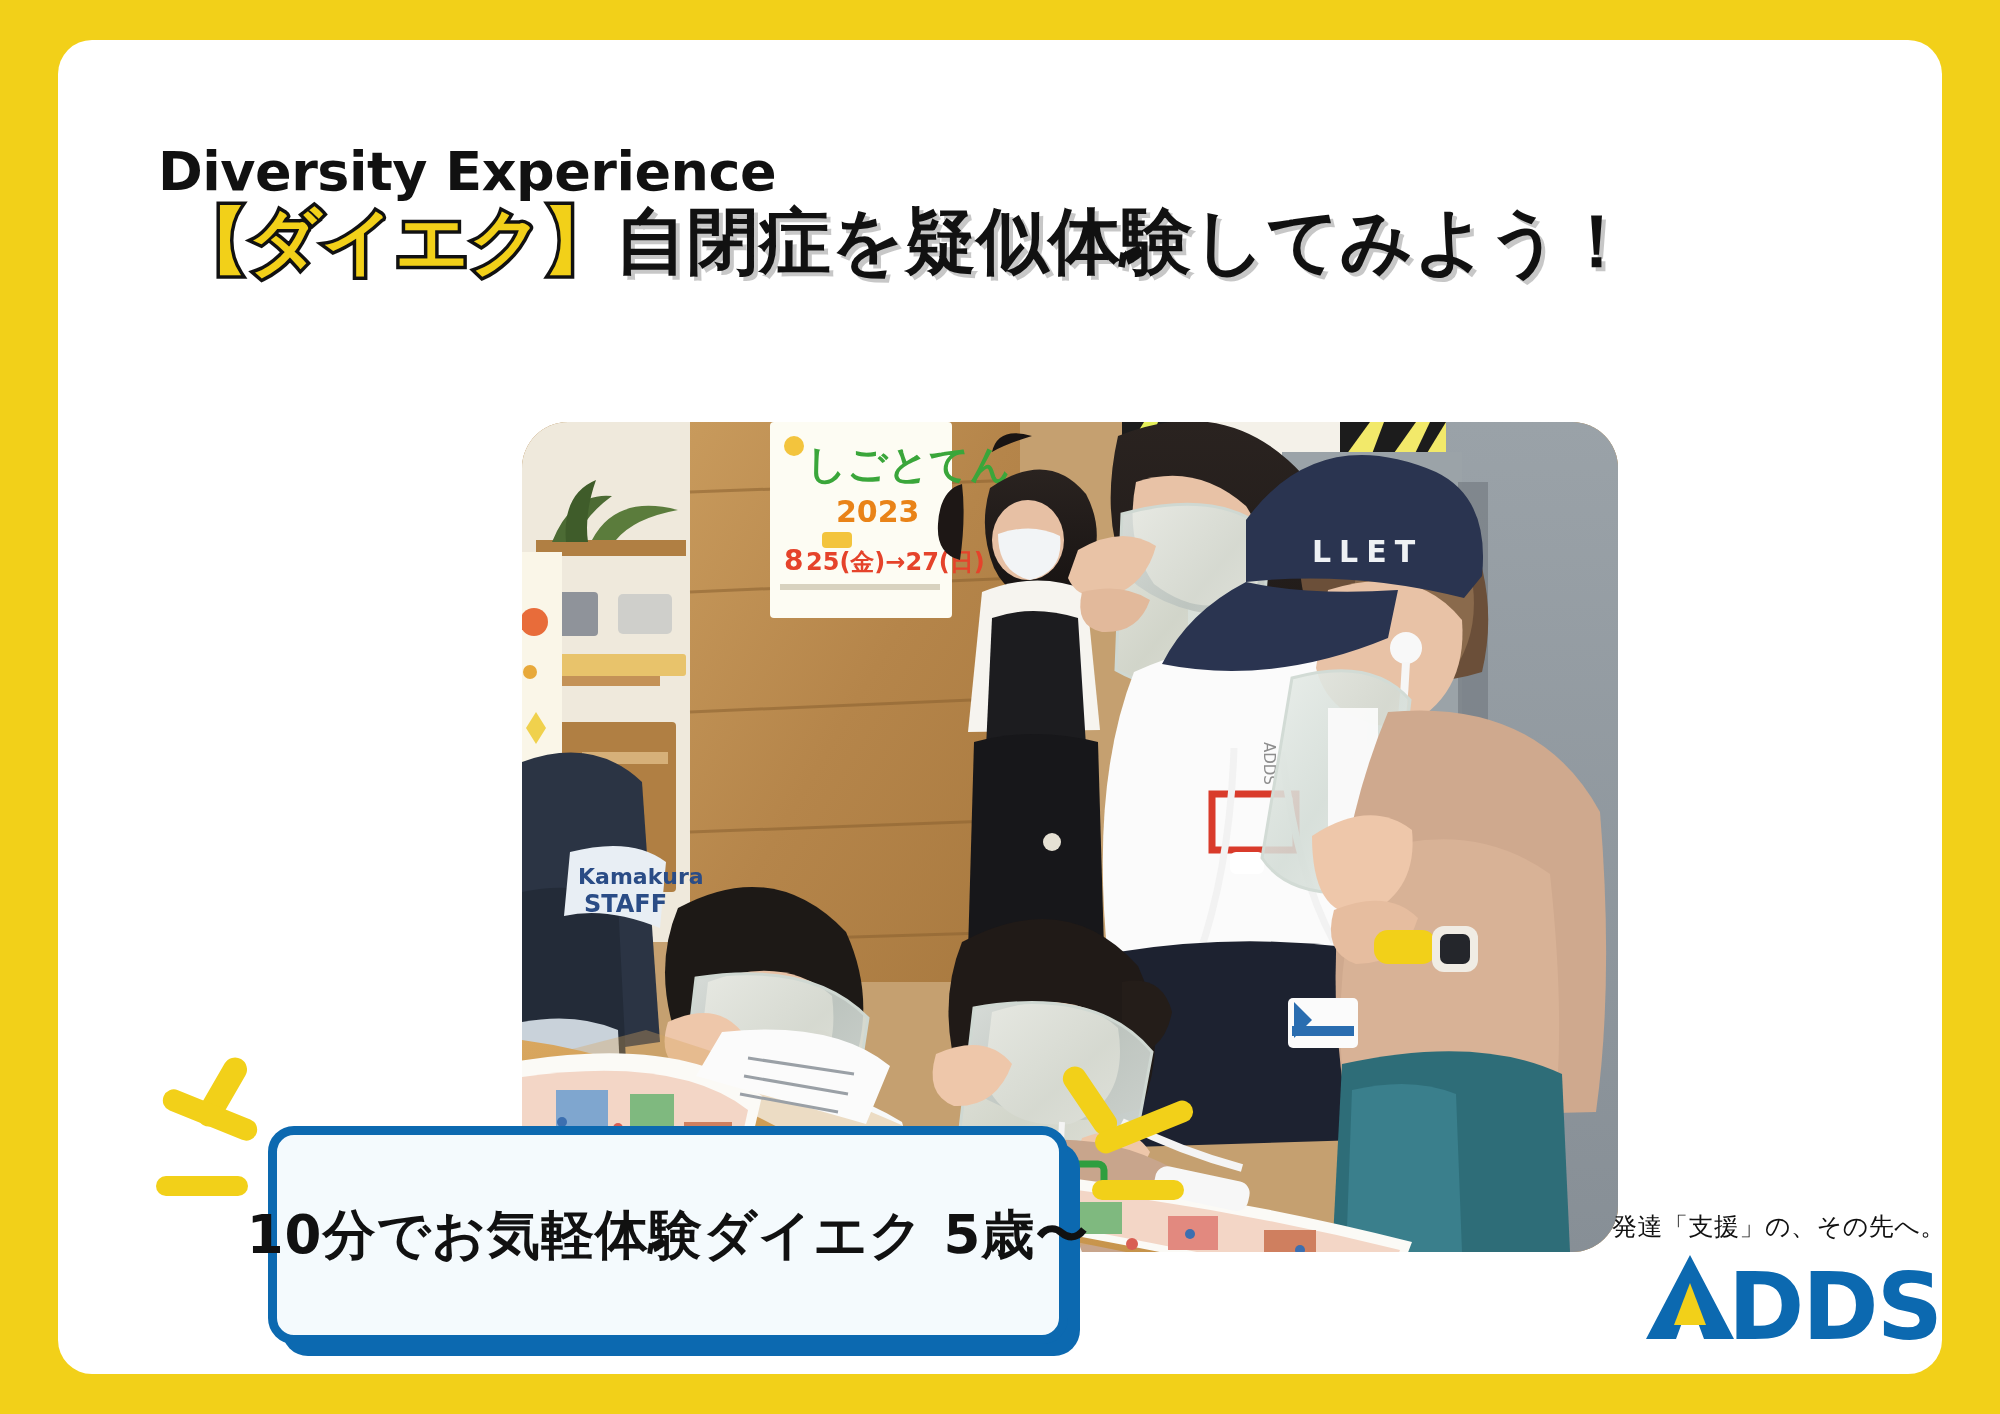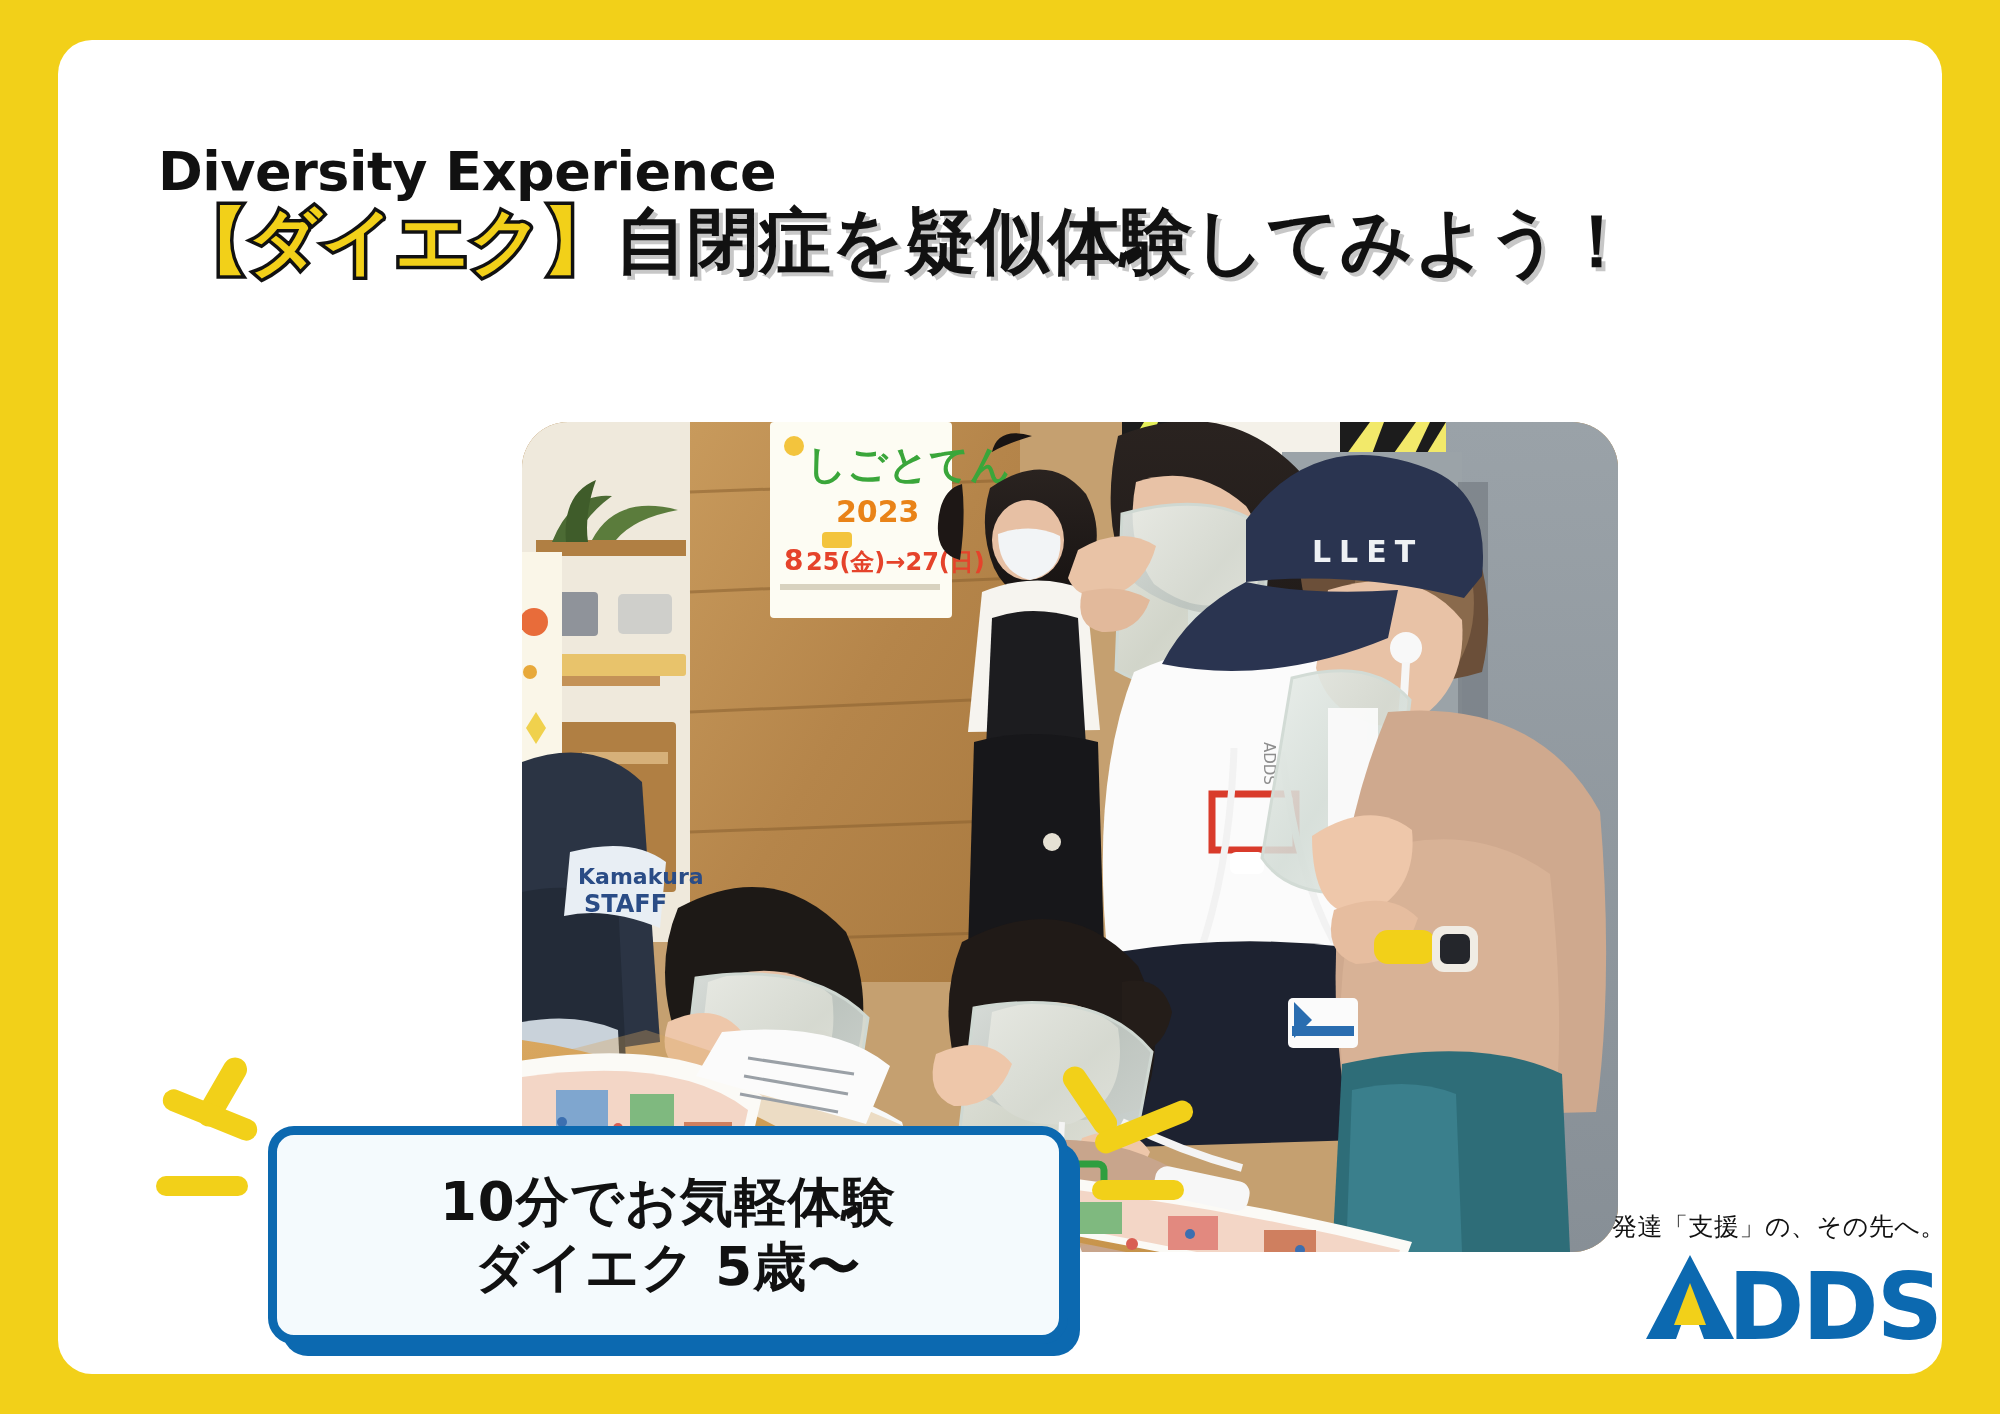--- a/index.html
+++ b/index.html
@@ -106,7 +106,6 @@
     border: 9px solid #0C69B0;
     border-radius: 26px;
     display: flex;
-    flex-direction: column;
     align-items: center;
     justify-content: center;
   }

